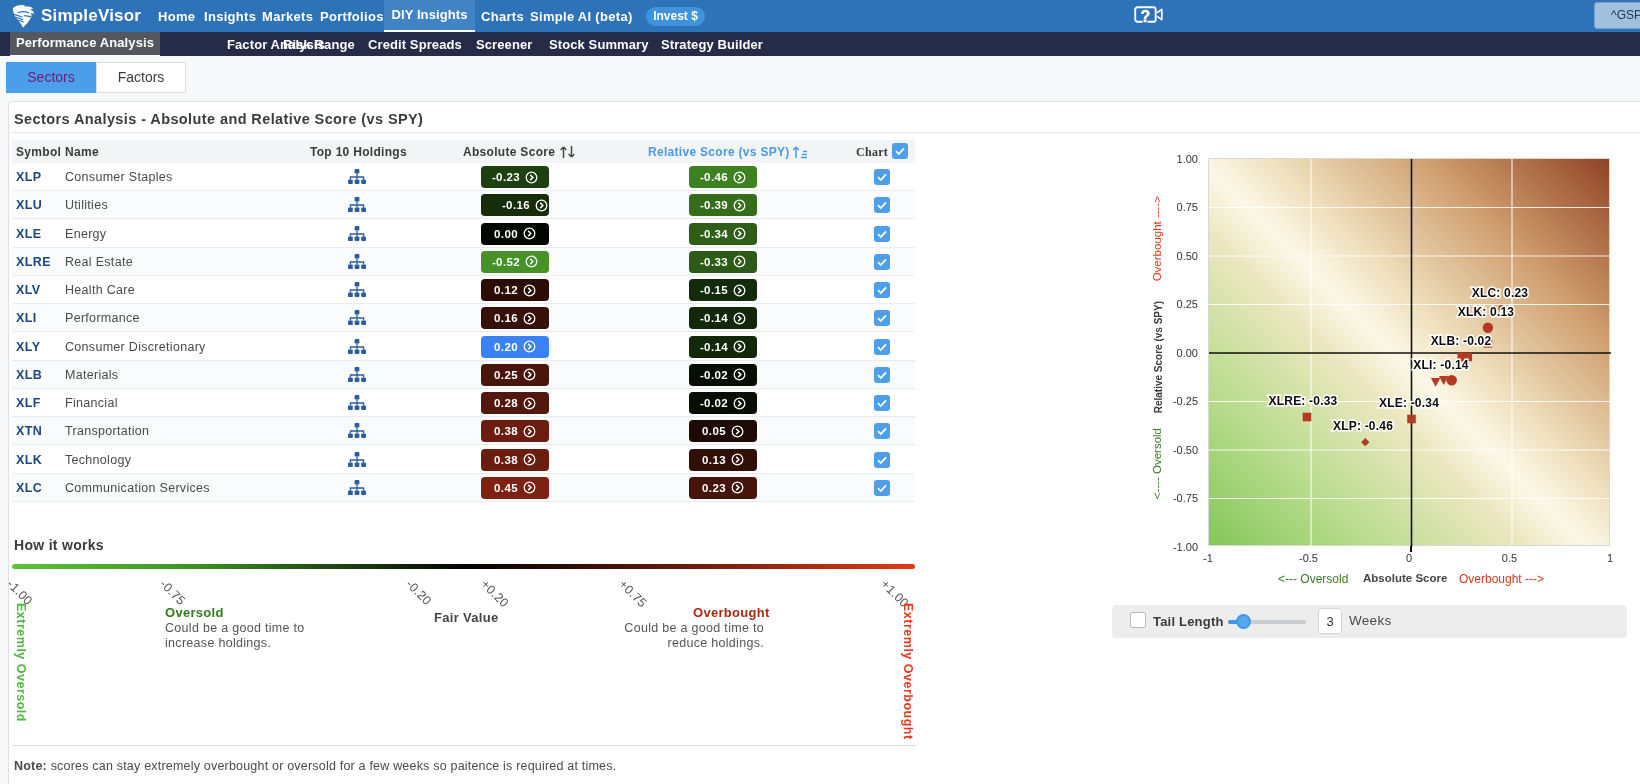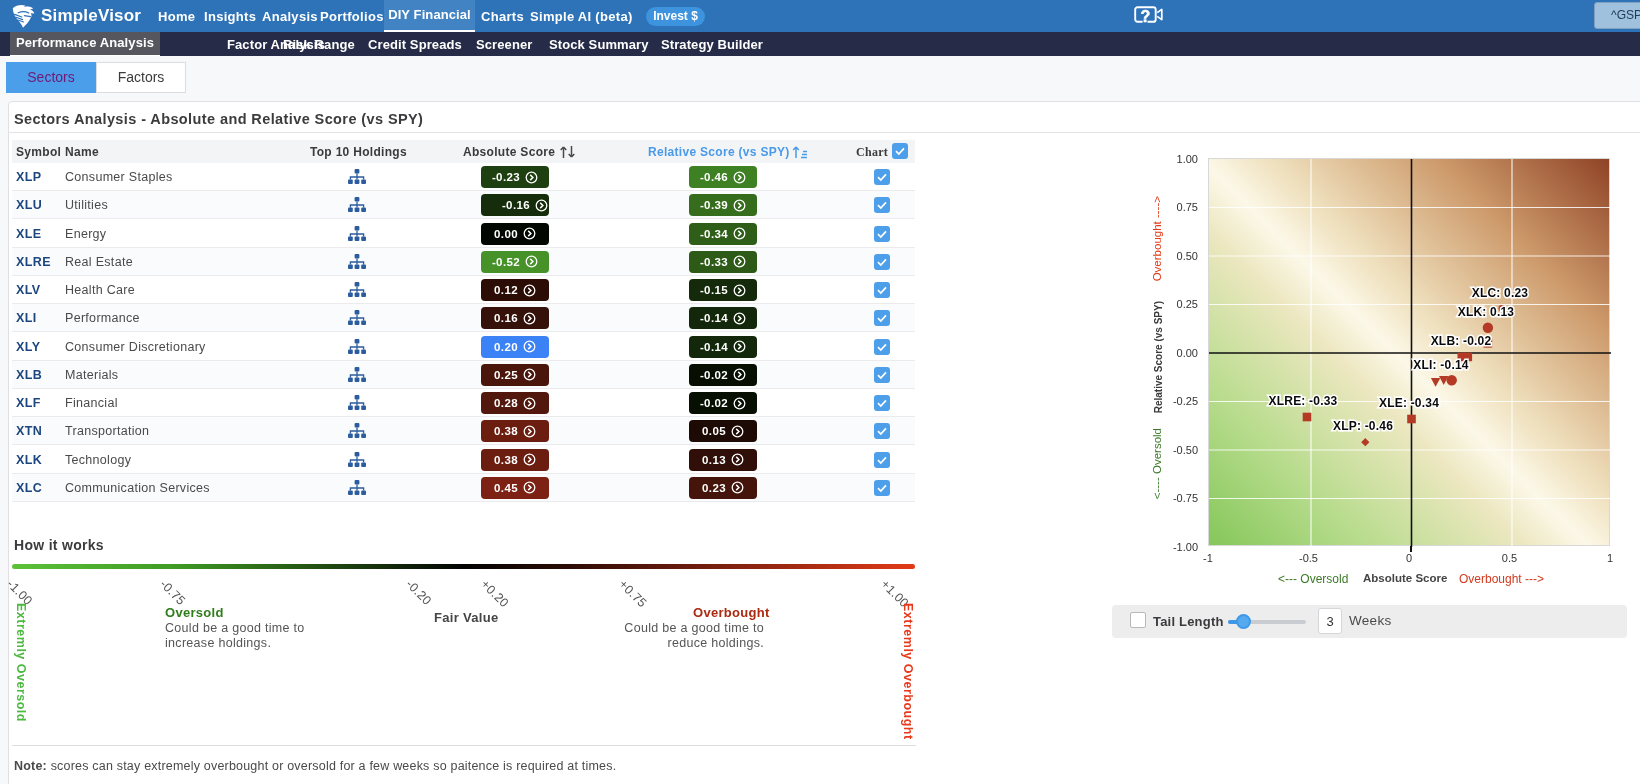--- a/index.html
+++ b/index.html
@@ -88,7 +88,7 @@
   <span class="brand">SimpleVisor</span>
   <span class="navlink" style="left:158px;">Home</span>
   <span class="navlink" style="left:204px;">Insights</span>
-  <span class="navlink" style="left:262px;">Analysis</span>
+  <span class="navlink" style="left:262px;">Markets</span>
   <span class="navlink" style="left:320px;">Portfolios</span>
   <div class="diy">DIY Financial</div>
   <span class="navlink" style="left:481px;">Charts</span>

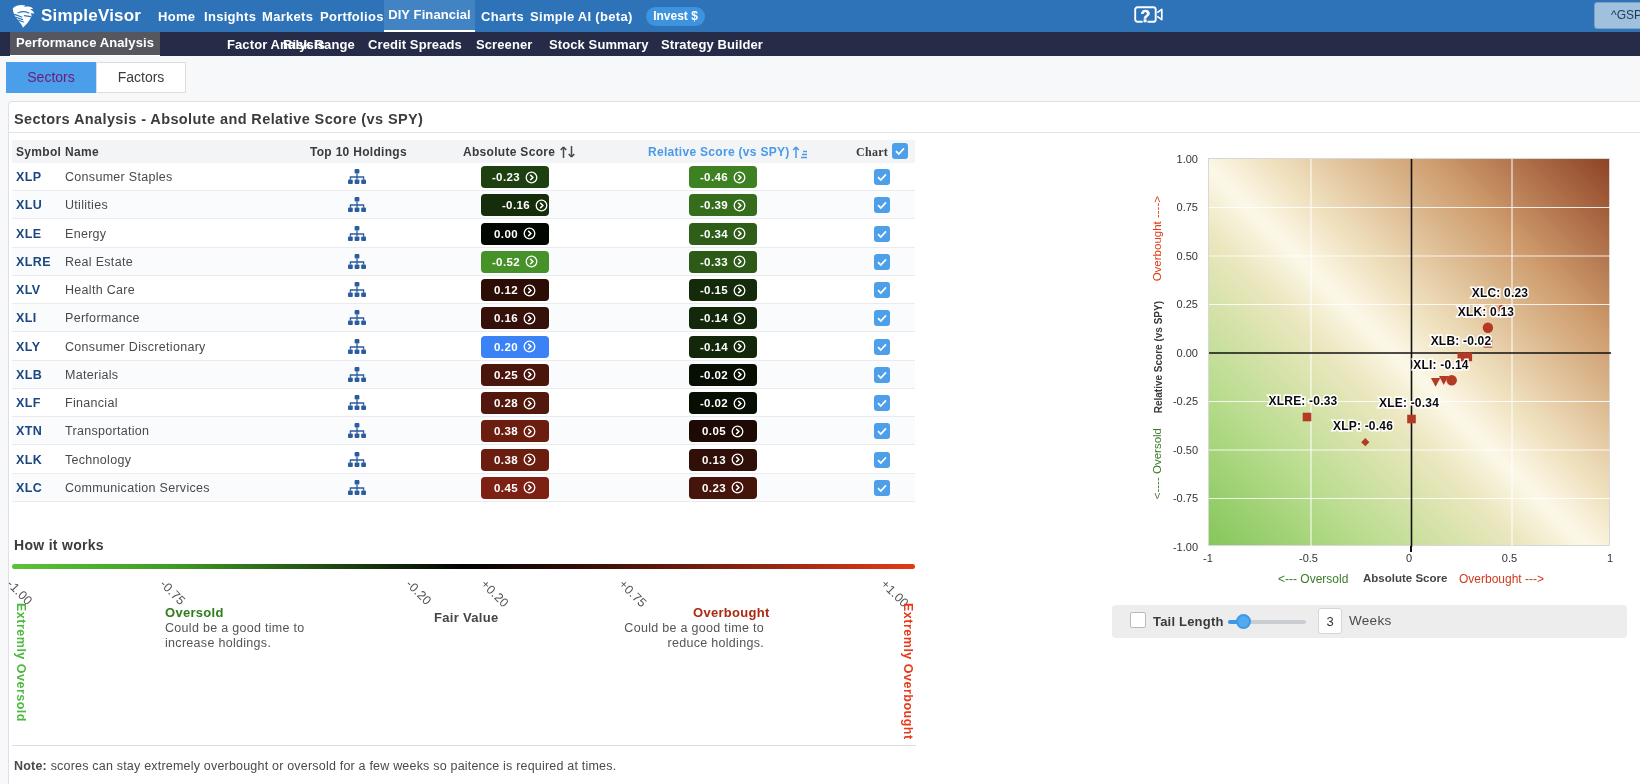--- a/index.html
+++ b/index.html
@@ -90,7 +90,7 @@
   <span class="navlink" style="left:204px;">Insights</span>
   <span class="navlink" style="left:262px;">Markets</span>
   <span class="navlink" style="left:320px;">Portfolios</span>
-  <div class="diy">DIY Financial</div>
+  <div class="diy">DIY Insights</div>
   <span class="navlink" style="left:481px;">Charts</span>
   <span class="navlink" style="left:530px;">Simple AI (beta)</span>
   <div class="invest">Invest $</div>

